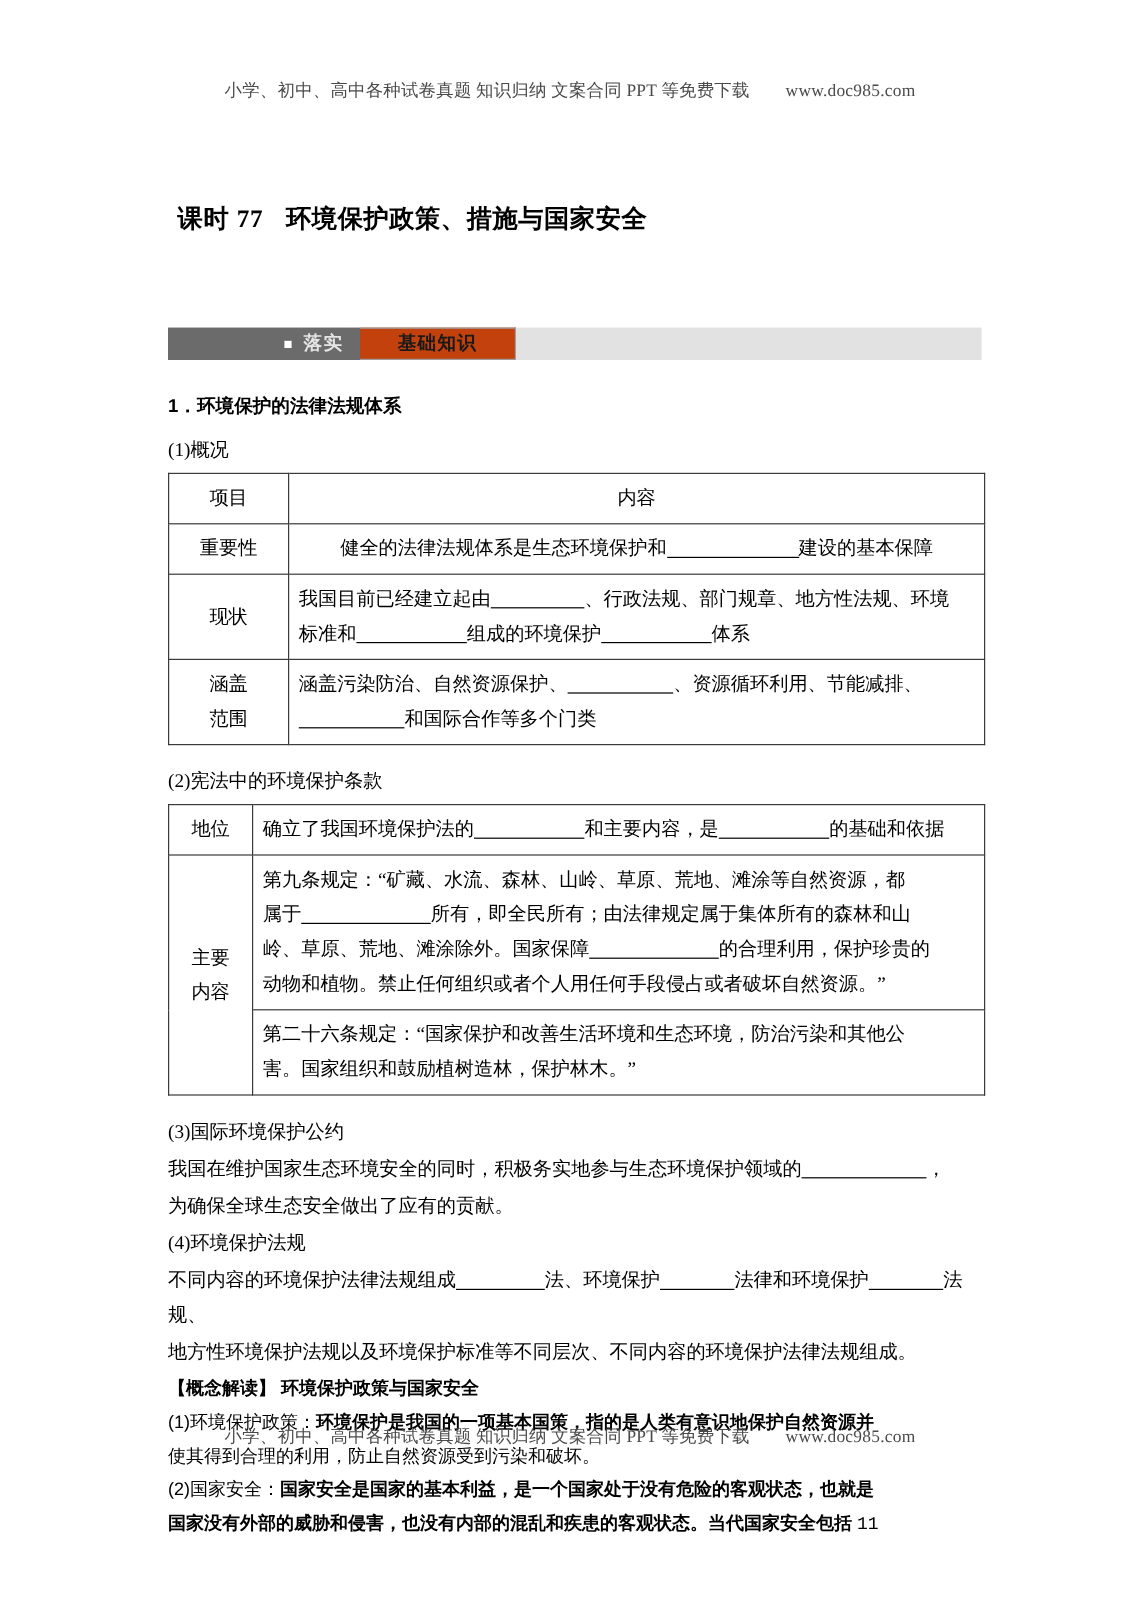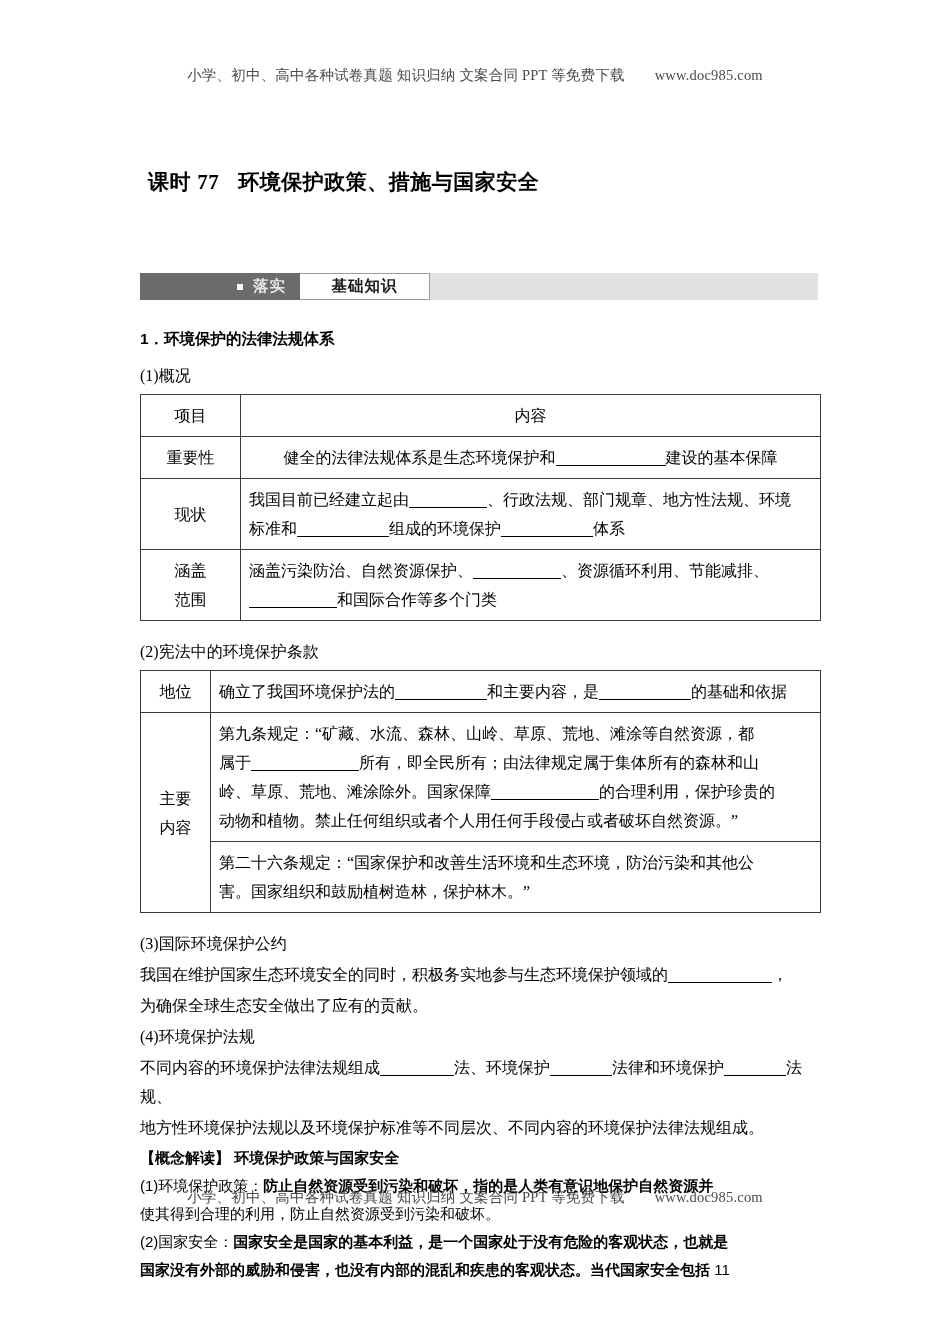--- a/index.html
+++ b/index.html
@@ -84,7 +84,7 @@
     letter-spacing: 1px;
   }
   .banner-tab {
-    background: #ffffff;
+    background: #c2410c;
     border: 1px solid #9d9d9d;
     border-left: none;
     min-width: 130px;

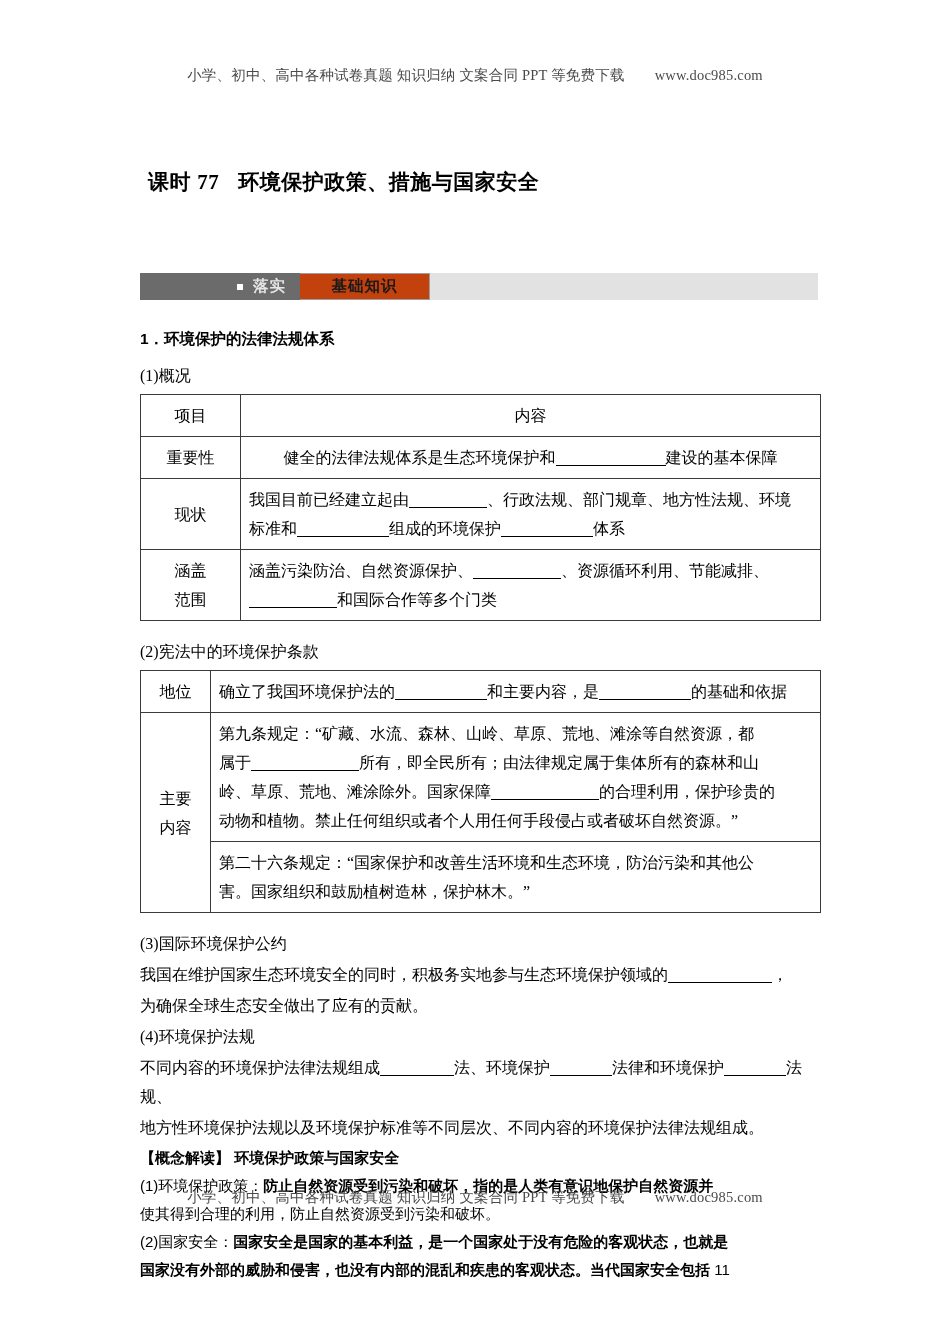--- a/index.html
+++ b/index.html
@@ -287,7 +287,7 @@
 
     <div class="concept">
       <p class="chead"><span>【概念解读】</span>&nbsp;<span>环境保护政策与国家安全</span></p>
-      <p><span class="lbl">(1)环境保护政策：</span><span class="em">防止自然资源受到污染和破坏，指的是人类有意识地保护自然资源并</span></p>
+      <p><span class="lbl">(1)环境保护政策：</span><span class="em">环境保护是我国的一项基本国策，指的是人类有意识地保护自然资源并</span></p>
       <p>使其得到合理的利用，防止自然资源受到污染和破坏。</p>
       <p><span class="lbl">(2)国家安全：</span><span class="em">国家安全是国家的基本利益，是一个国家处于没有危险的客观状态，也就是</span></p>
       <p><span class="em">国家没有外部的威胁和侵害，也没有内部的混乱和疾患的客观状态。当代国家安全包括</span>&nbsp;<span class="tail-num">11</span></p>

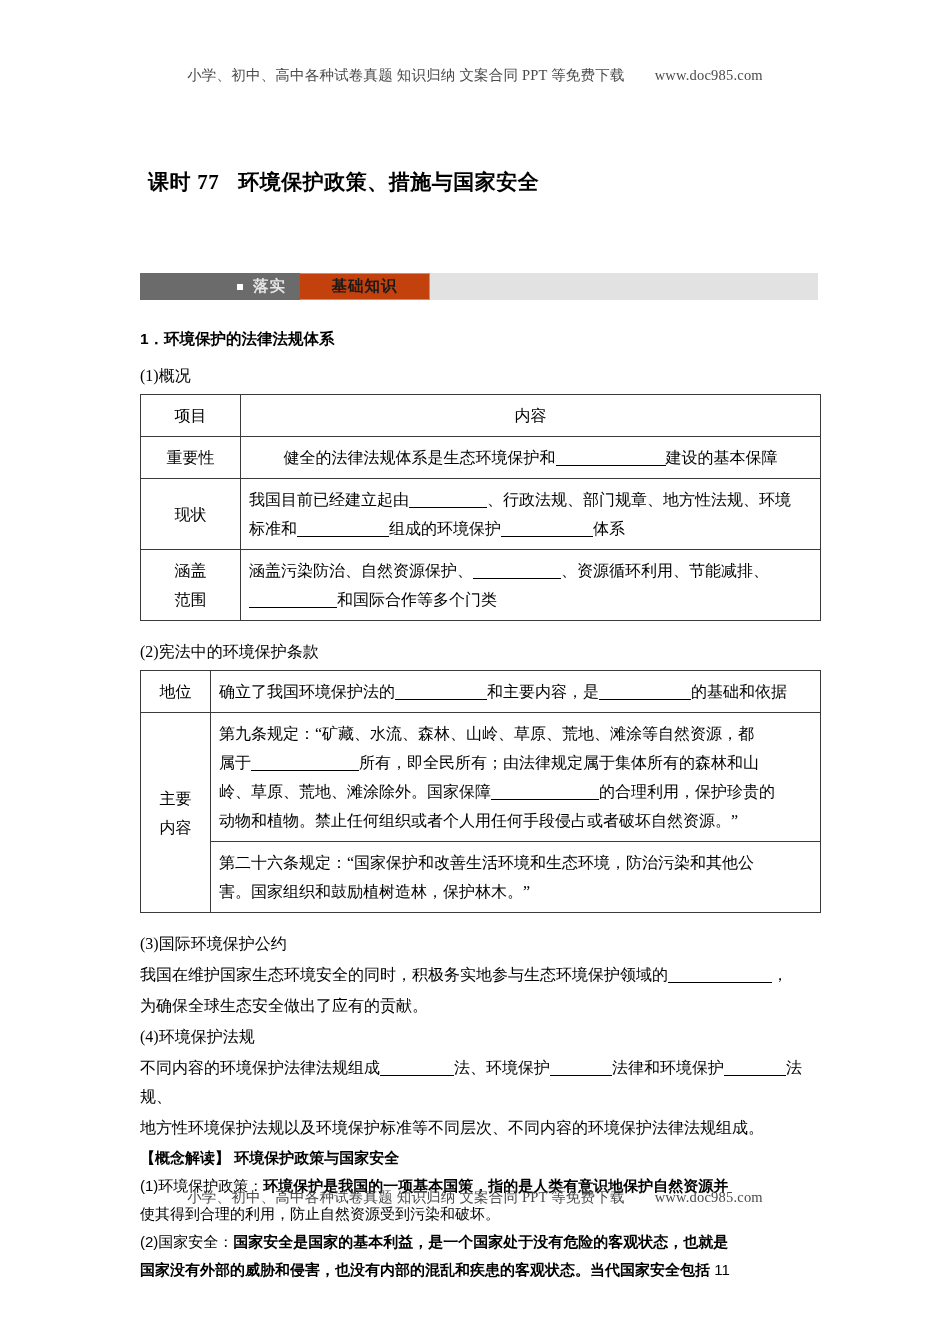--- a/index.html
+++ b/index.html
@@ -170,7 +170,7 @@
   .concept .lbl { font-weight: normal; }
   .concept .em { font-weight: bold; }
 
-  .tail-num { font-family: Liberation Sans, sans-serif; }
+  .tail-num { font-family: Liberation Mono, monospace; }
 </style>
 </head>
 <body>

